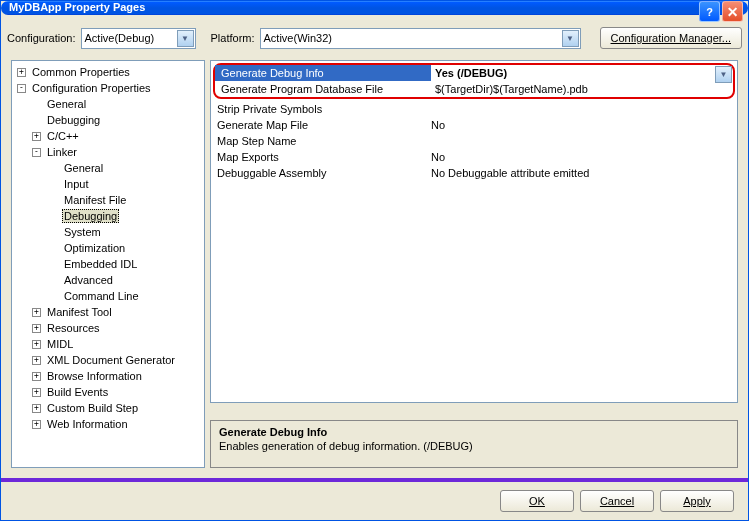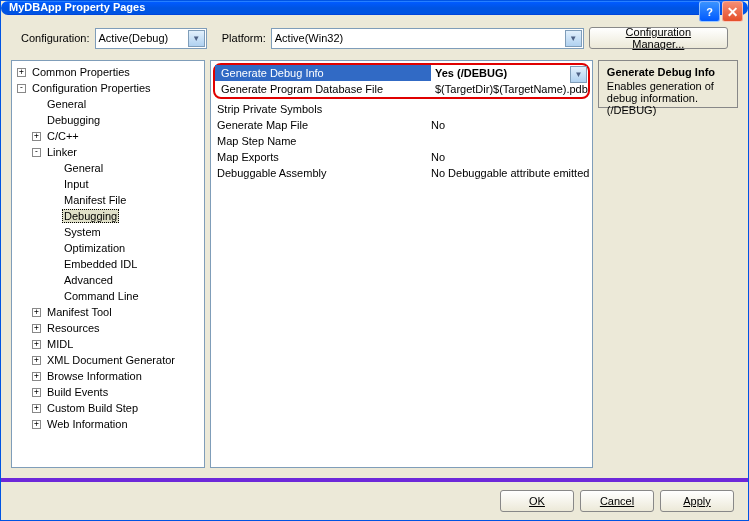--- a/index.html
+++ b/index.html
@@ -10,7 +10,7 @@
 .titlebar-btn { width: 21px; height: 21px; border-radius: 3px; display: flex; align-items: center; justify-content: center; color: white; font-weight: bold; font-size: 11px; border: 1px solid rgba(255,255,255,0.5); }
 .help-btn { background: linear-gradient(to bottom, #3a93ff, #005aff); }
 .close-btn { background: linear-gradient(to bottom, #f48d74, #e54f2a); font-size: 14px; }
-.config-row { padding: 12px 20px 8px; display: flex; align-items: center; gap: 5px; }
+.config-row { padding: 12px 6px 8px; display: flex; align-items: center; gap: 5px; }
 .config-label { }
 .combo { background: white; border: 1px solid #7f9db9; height: 21px; display: flex; align-items: center; padding: 0 3px; position: relative; }
 .combo-arrow { position: absolute; right: 1px; top: 1px; width: 17px; height: 17px; background: linear-gradient(to bottom, #e2f0fc, #b0d1f0); border: 1px solid #7f9db9; display: flex; align-items: center; justify-content: center; font-size: 8px; color: #4d6185; }

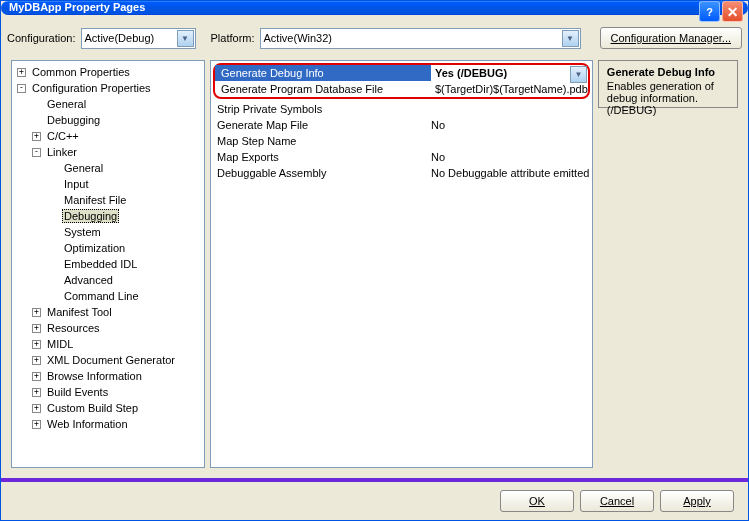--- a/index.html
+++ b/index.html
@@ -28,7 +28,7 @@
 .tree-indent-0 { padding-left: 3px; }
 .tree-indent-1 { padding-left: 18px; }
 .tree-indent-2 { padding-left: 35px; }
-.right-area { flex: 1; display: flex; flex-direction: row; gap: 5px; }
+.right-area { flex: 1; display: flex; flex-direction: column; gap: 17px; }
 .prop-grid { flex: 1; background: white; border: 1px solid #7f9db9; }
 .highlight-box { border: 2px solid #e00000; border-radius: 8px; margin: 2px; }
 .prop-row { display: flex; height: 16px; }

